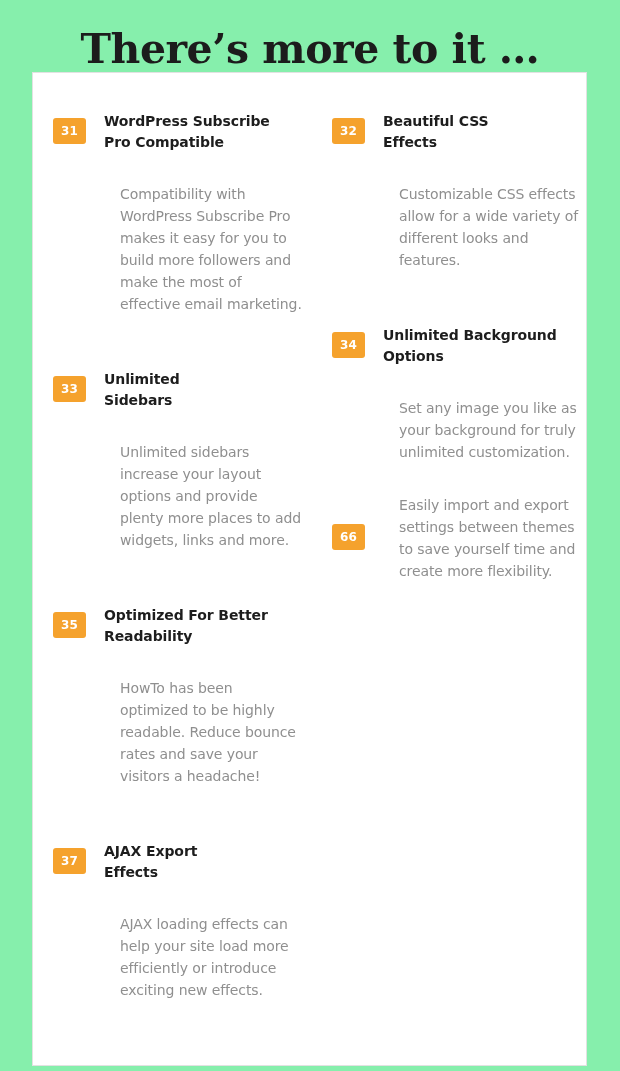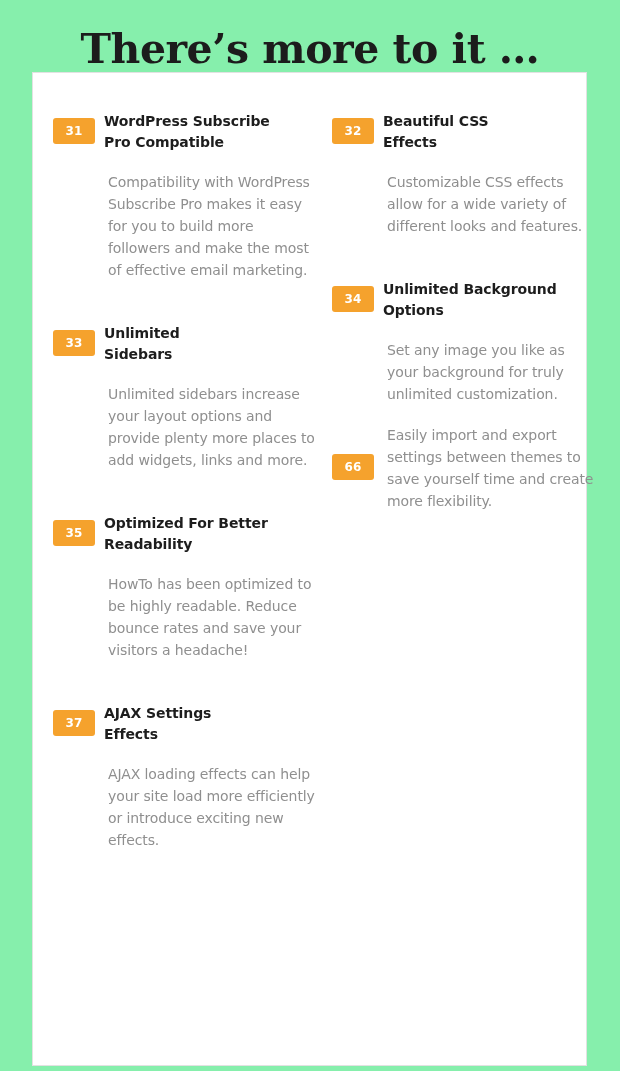--- a/index.html
+++ b/index.html
@@ -77,7 +77,7 @@
     position: absolute;
     left: 0;
     top: 45px;
-    width: 42px;
+    width: 33px;
     height: 26px;
     background: #f5a22d;
     border-radius: 3px;

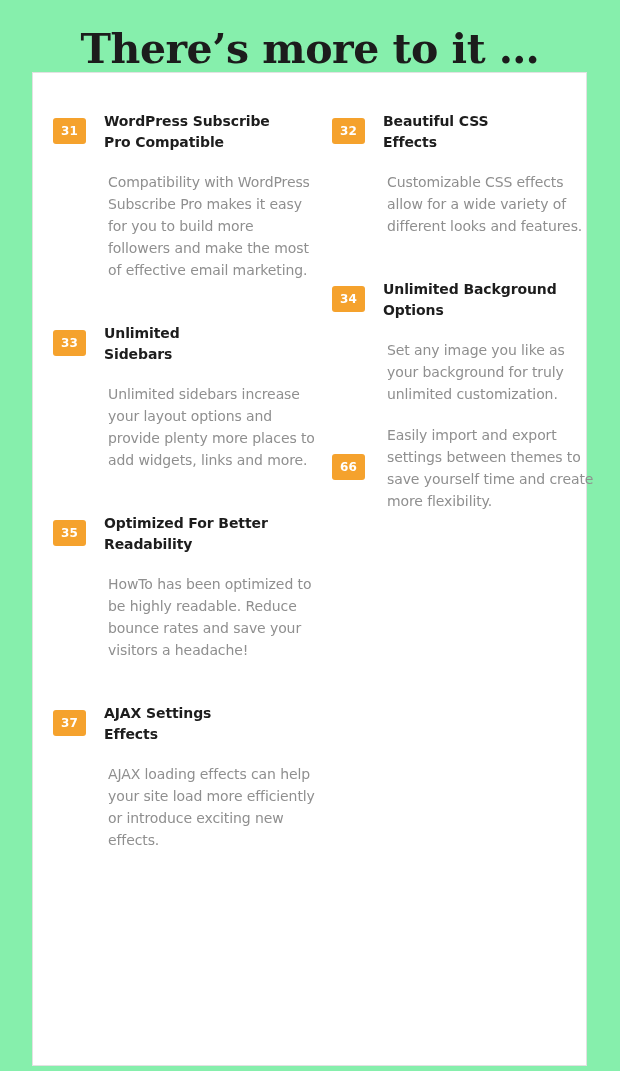--- a/index.html
+++ b/index.html
@@ -103,7 +103,7 @@
   }
 
   .feature-desc {
-    margin: 4px;
+    margin: 16px;
     padding-top: 15px;
     font-family: "DejaVu Sans", sans-serif;
     font-size: 14px;

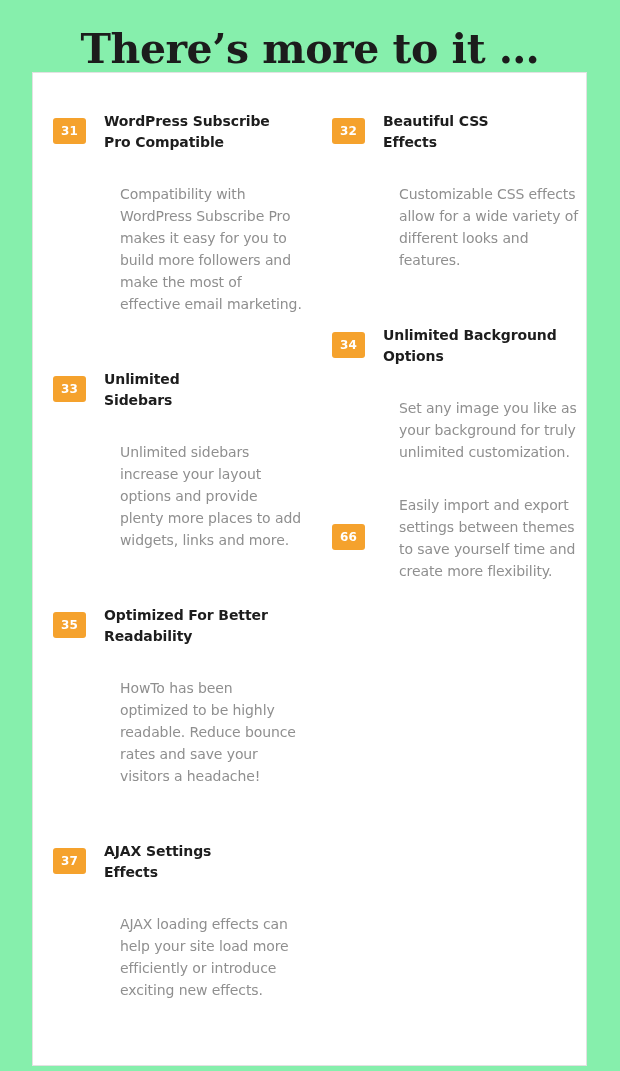--- a/index.html
+++ b/index.html
@@ -148,7 +148,7 @@
 
         <div class="feature">
           <span class="badge">37</span>
-          <h2 class="feature-title">AJAX Settings
+          <h2 class="feature-title">AJAX Export
 Effects</h2>
           <p class="feature-desc">AJAX loading effects can help your site load more efficiently or introduce exciting new effects.</p>
         </div>

